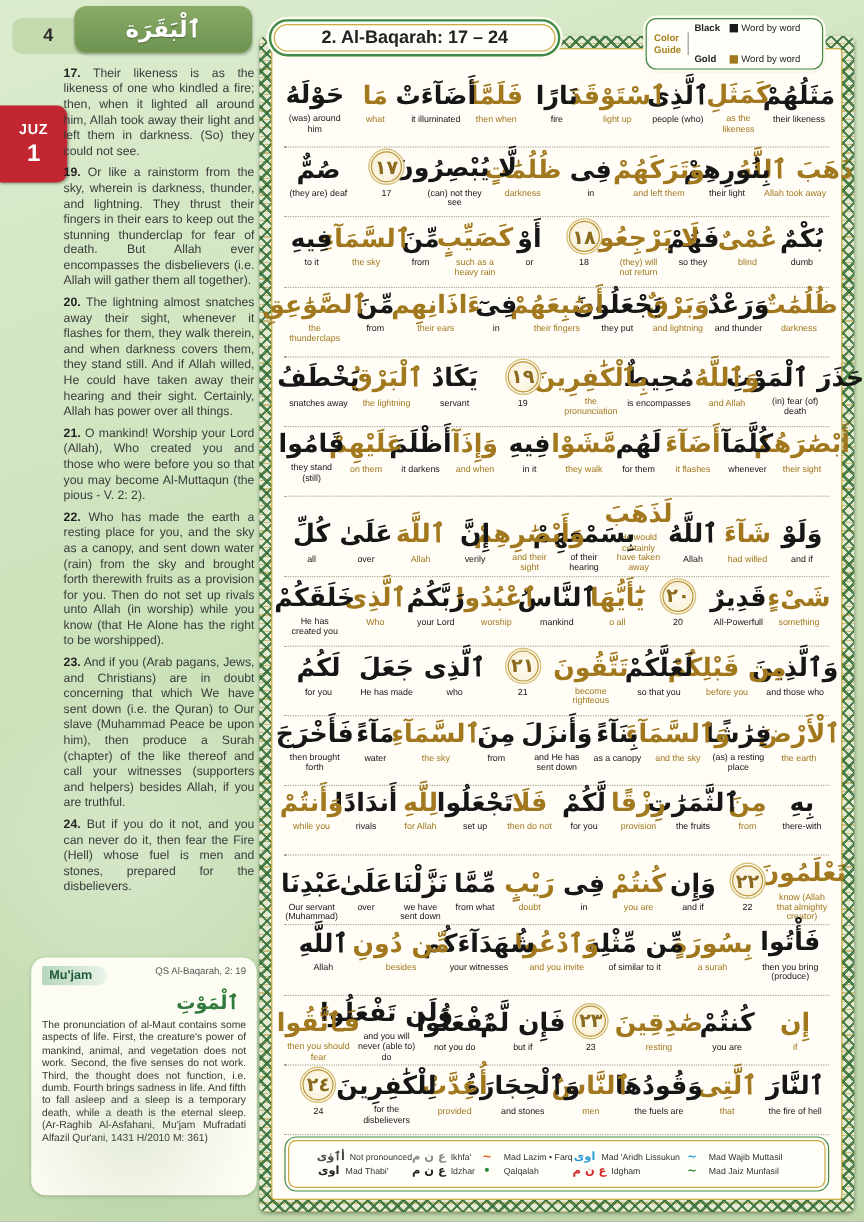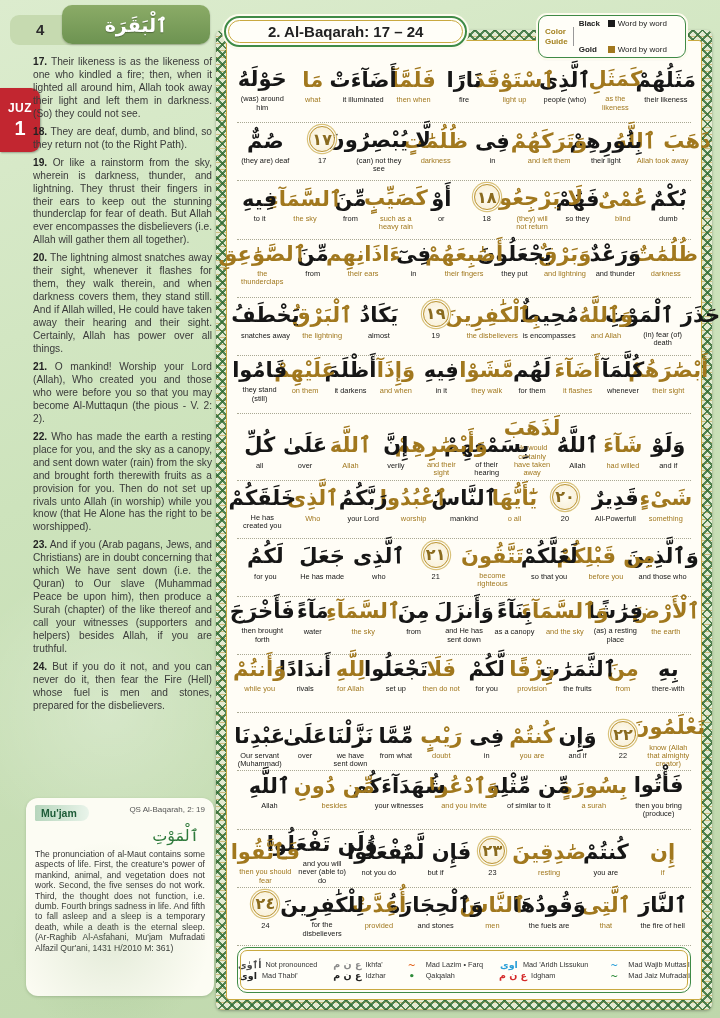--- a/index.html
+++ b/index.html
@@ -47,6 +47,7 @@
   .verse{
     font-size:10.2px; line-height:1.27; color:#3a3a3a; text-align:justify;
     margin-bottom:5px;
+    margin-left:20px;
   }
   .verse b{ color:#222; }
 

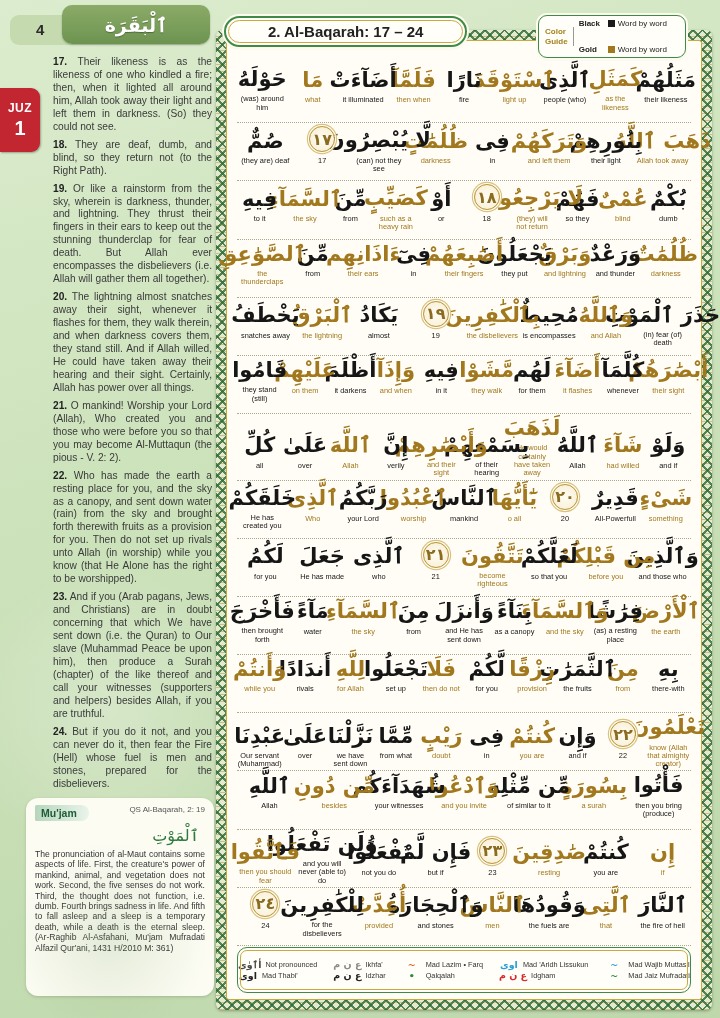--- a/index.html
+++ b/index.html
@@ -34,7 +34,7 @@
     text-shadow:0 1px 1px rgba(0,0,0,.3);
   }
   .juz-badge{
-    position:absolute; left:0; top:88px; width:40px; height:64px;
+    position:absolute; left:0; top:88px; width:56px; height:64px;
     background:#c22630; border-radius:0 9px 9px 0; color:#fff; text-align:center;
     display:flex; flex-direction:column; justify-content:center; gap:2px;
     box-shadow:1px 1px 2px rgba(0,0,0,.3);

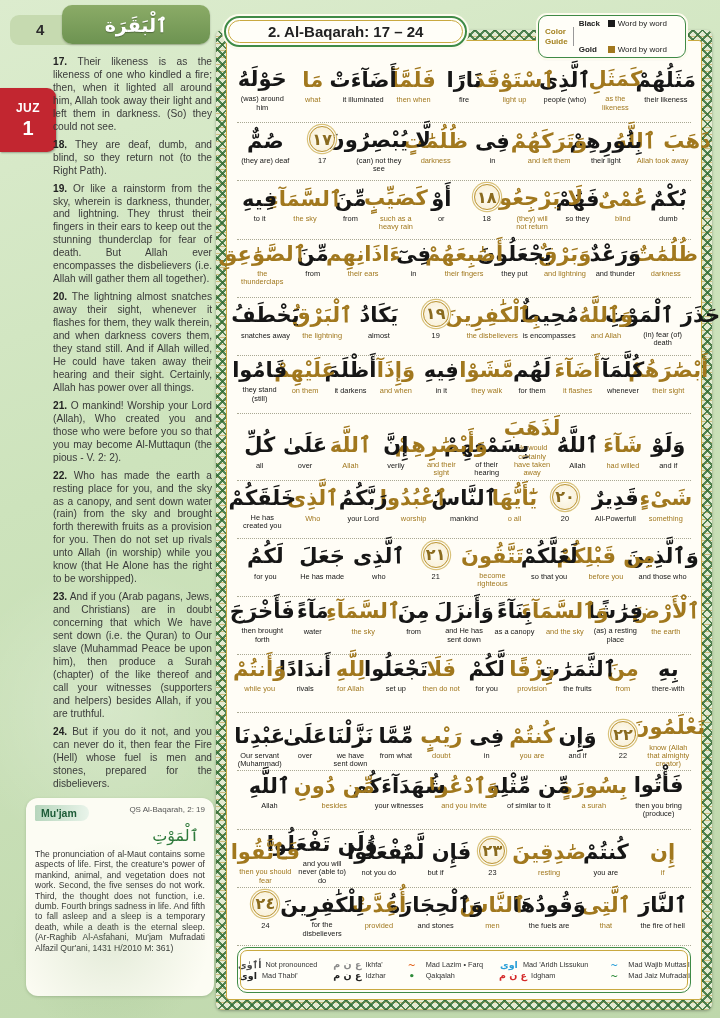--- a/index.html
+++ b/index.html
@@ -164,7 +164,6 @@
 
   <div class="verses" id="verses">
       <p class="verse"><b>17.</b> Their likeness is as the likeness of one who kindled a fire; then, when it lighted all around him, Allah took away their light and left them in darkness. (So) they could not see.</p>
-      <p class="verse"><b>18.</b> They are deaf, dumb, and blind, so they return not (to the Right Path).</p>
       <p class="verse"><b>19.</b> Or like a rainstorm from the sky, wherein is darkness, thunder, and lightning. They thrust their fingers in their ears to keep out the stunning thunderclap for fear of death. But Allah ever encompasses the disbelievers (i.e. Allah will gather them all together).</p>
       <p class="verse"><b>20.</b> The lightning almost snatches away their sight, whenever it flashes for them, they walk therein, and when darkness covers them, they stand still. And if Allah willed, He could have taken away their hearing and their sight. Certainly, Allah has power over all things.</p>
       <p class="verse"><b>21.</b> O mankind! Worship your Lord (Allah), Who created you and those who were before you so that you may become Al-Muttaqun (the pious - V. 2: 2).</p>

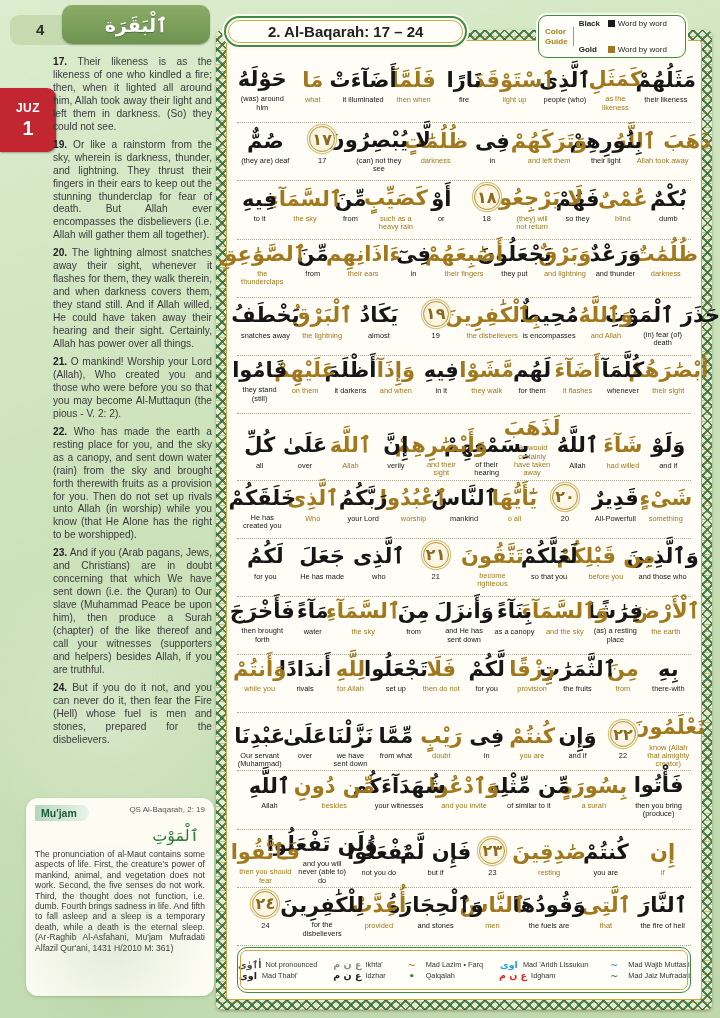--- a/index.html
+++ b/index.html
@@ -368,7 +368,7 @@
               </div>
               <div class="word-col">
                 <span class="ar c-black">يَكَادُ</span>
-                <div class="en c-black">almost</div>
+                <div class="en c-black">servant</div>
               </div>
               <div class="word-col">
                 <span class="ar c-gold">ٱلْبَرْقُ</span>

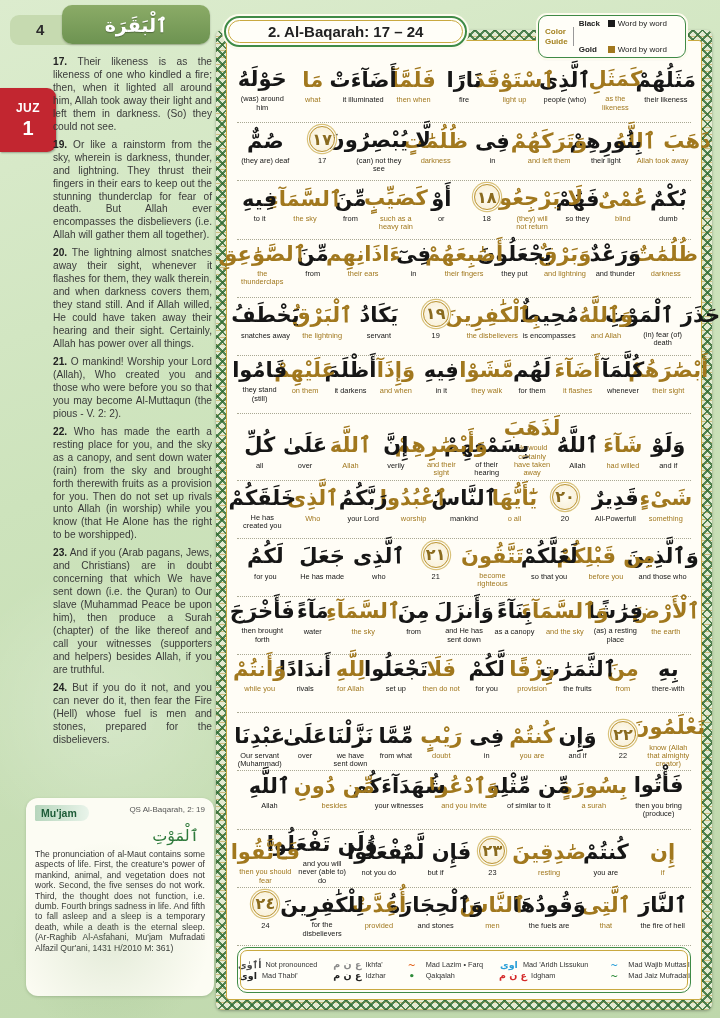--- a/index.html
+++ b/index.html
@@ -360,7 +360,7 @@
               </div>
               <div class="word-col">
                 <span class="ar c-gold">بِٱلْكَٰفِرِينَ</span>
-                <div class="en c-gold">the disbelievers</div>
+                <div class="en c-gold">the pronunciation</div>
               </div>
               <div class="word-col">
                 <span class="ayah-medallion">١٩</span>

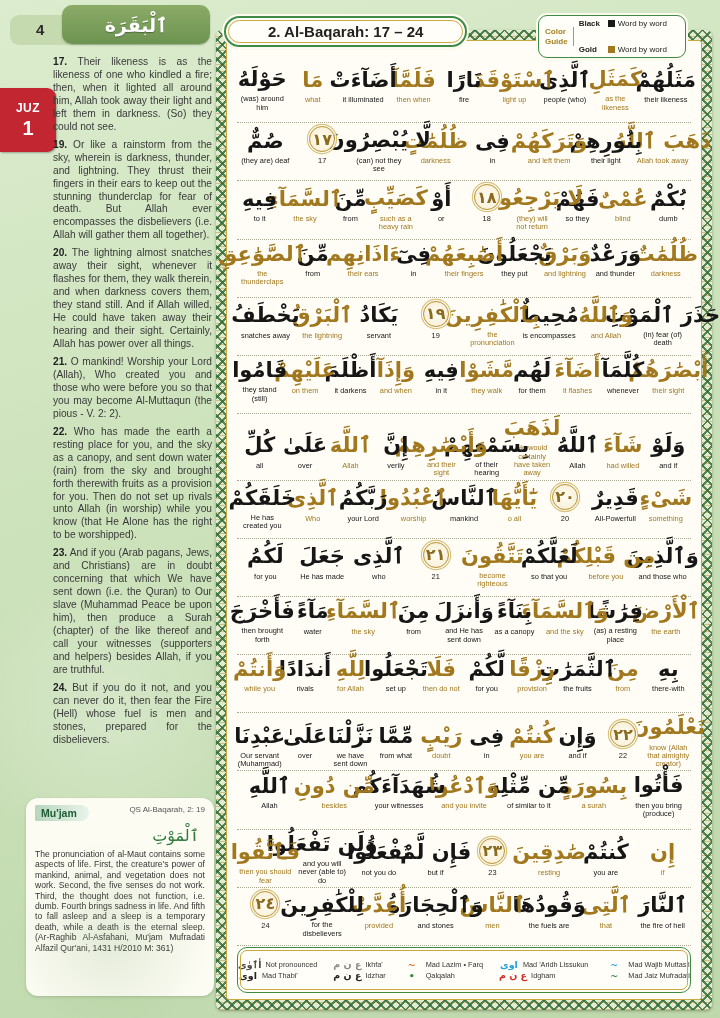--- a/index.html
+++ b/index.html
@@ -64,7 +64,7 @@
   }
   .mujam-ref{ margin-left:auto; font-size:8px; color:#555; }
   .mujam-arabic{
-    text-align:right; font-family:"DejaVu Sans",sans-serif; font-weight:normal;
+    text-align:right; font-family:"DejaVu Sans",sans-serif; font-weight:bold;
     font-size:16px; color:#2f7a3c; margin:5px 6px 4px 0;
   }
   .mujam-body{ font-size:8.6px; line-height:1.21; color:#333; text-align:justify; }

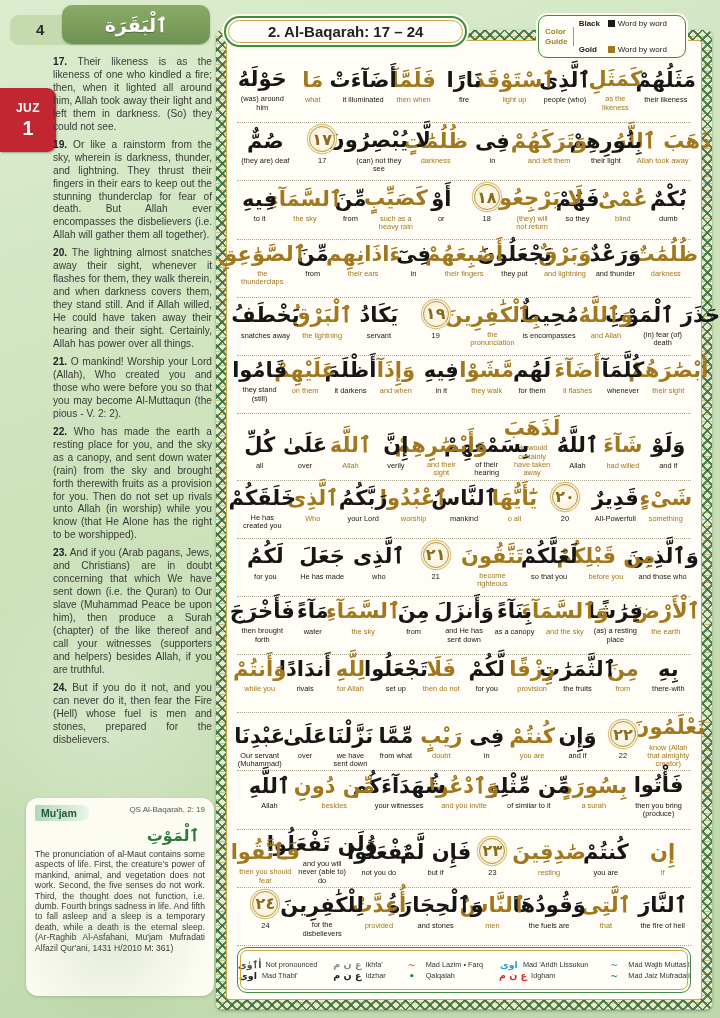--- a/index.html
+++ b/index.html
@@ -136,8 +136,8 @@
   .legend-box{
     margin-top:1px; background:#fffef8; border:1.6px solid #3f8a46; border-radius:10px;
     outline:1px solid #c9a940; outline-offset:-4px;
-    padding:3px 0; height:46px;
-    display:flex; justify-content:space-between; align-items:center;
+    padding:3px 26px; height:46px;
+    display:flex; align-items:center;
   }
   .legend-col{ display:flex; flex-direction:column; gap:2px; }
   .legend-item{ display:flex; align-items:center; gap:4px; font-size:7.3px; color:#333; white-space:nowrap; }

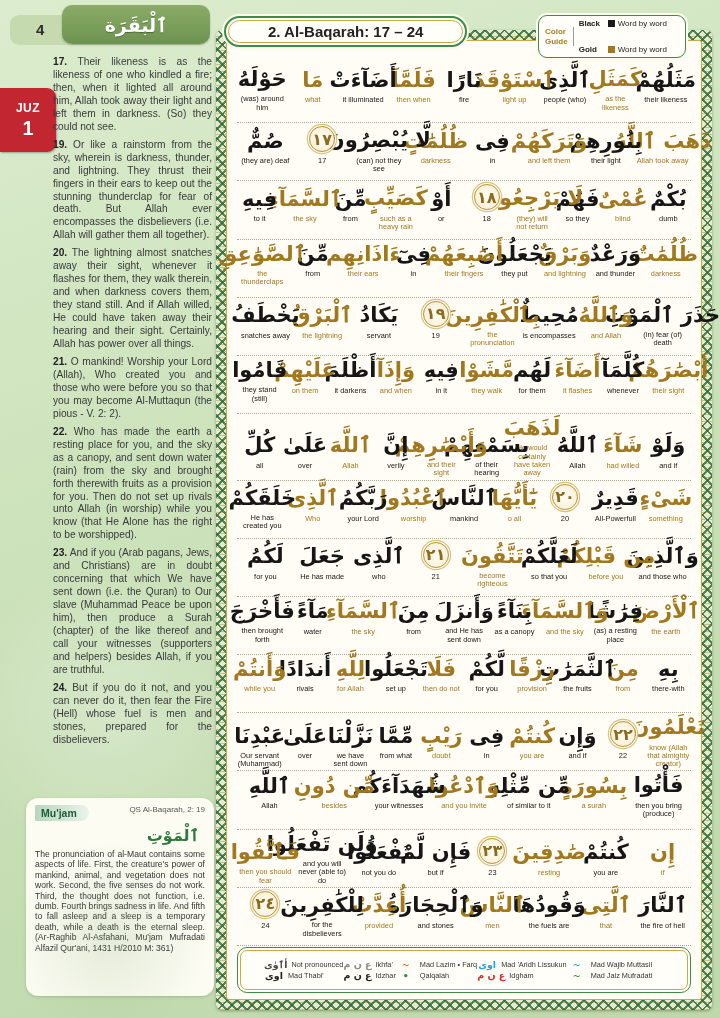--- a/index.html
+++ b/index.html
@@ -825,7 +825,7 @@
             </div>
             <div class="legend-item">
               <span class="legend-sample" style="color: rgb(46, 139, 58);">~</span>
-              <span>Mad Jaiz Mufradati</span>
+              <span>Mad Jaiz Munfasil</span>
             </div>
           </div>
         </div>

